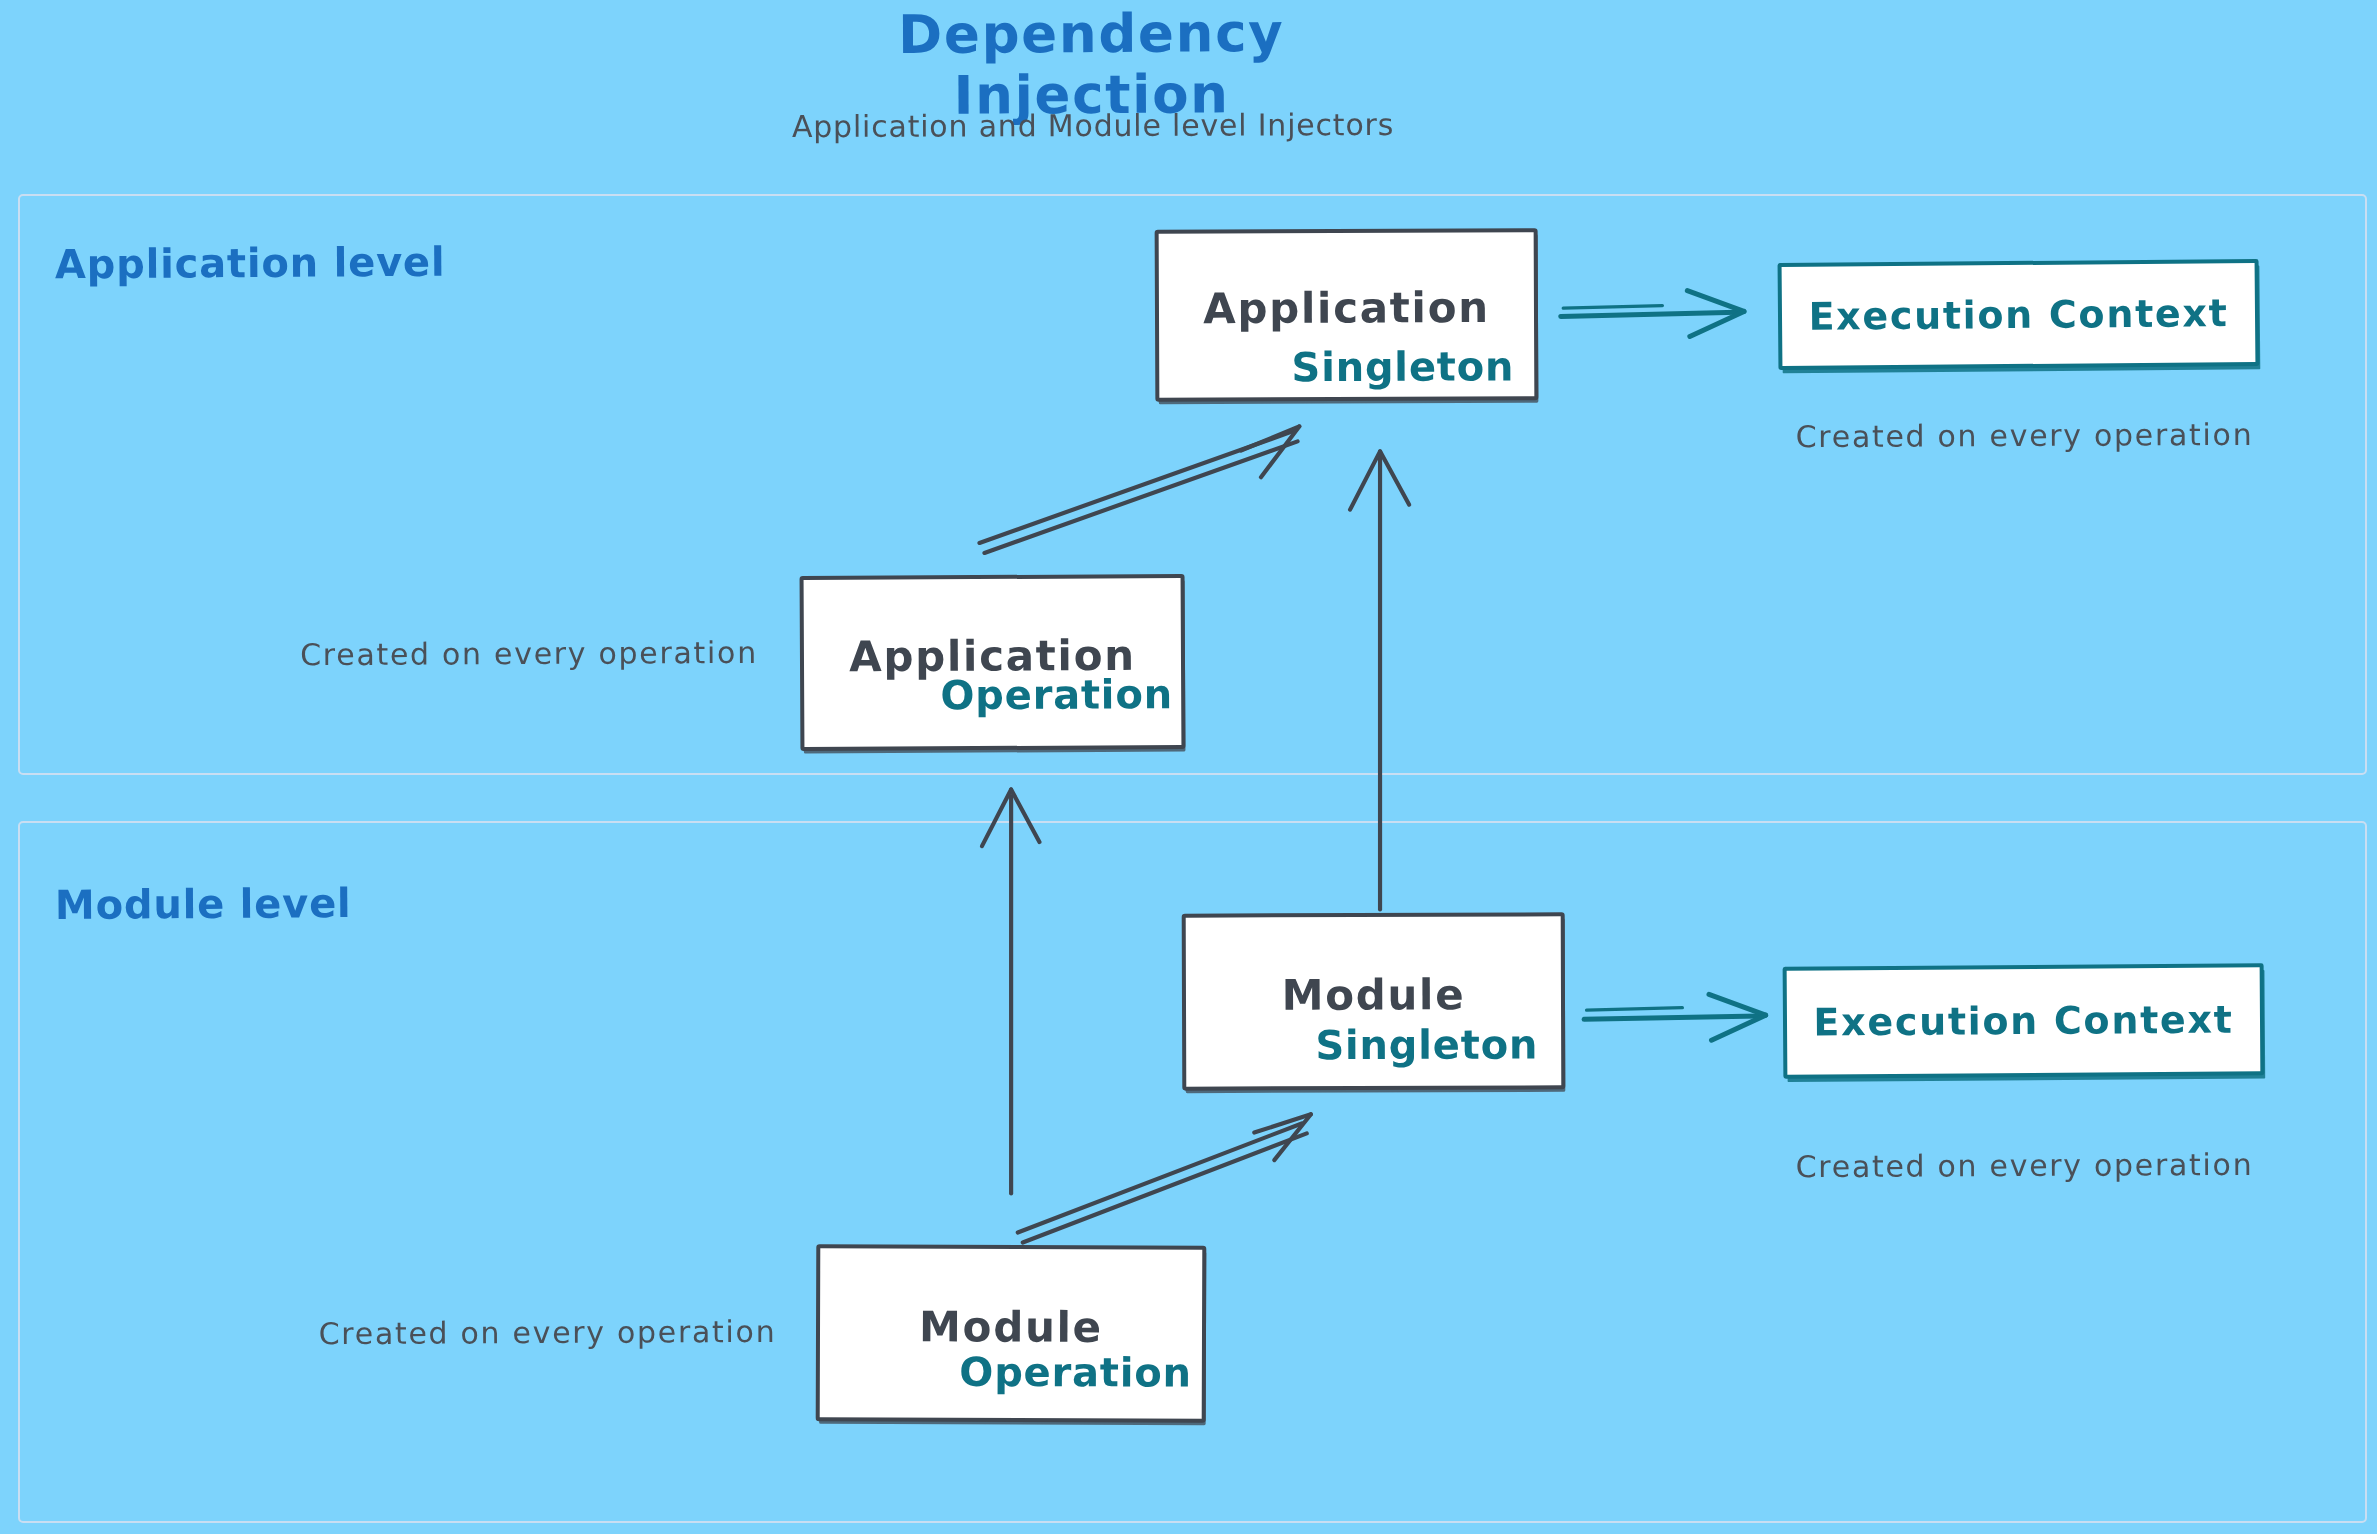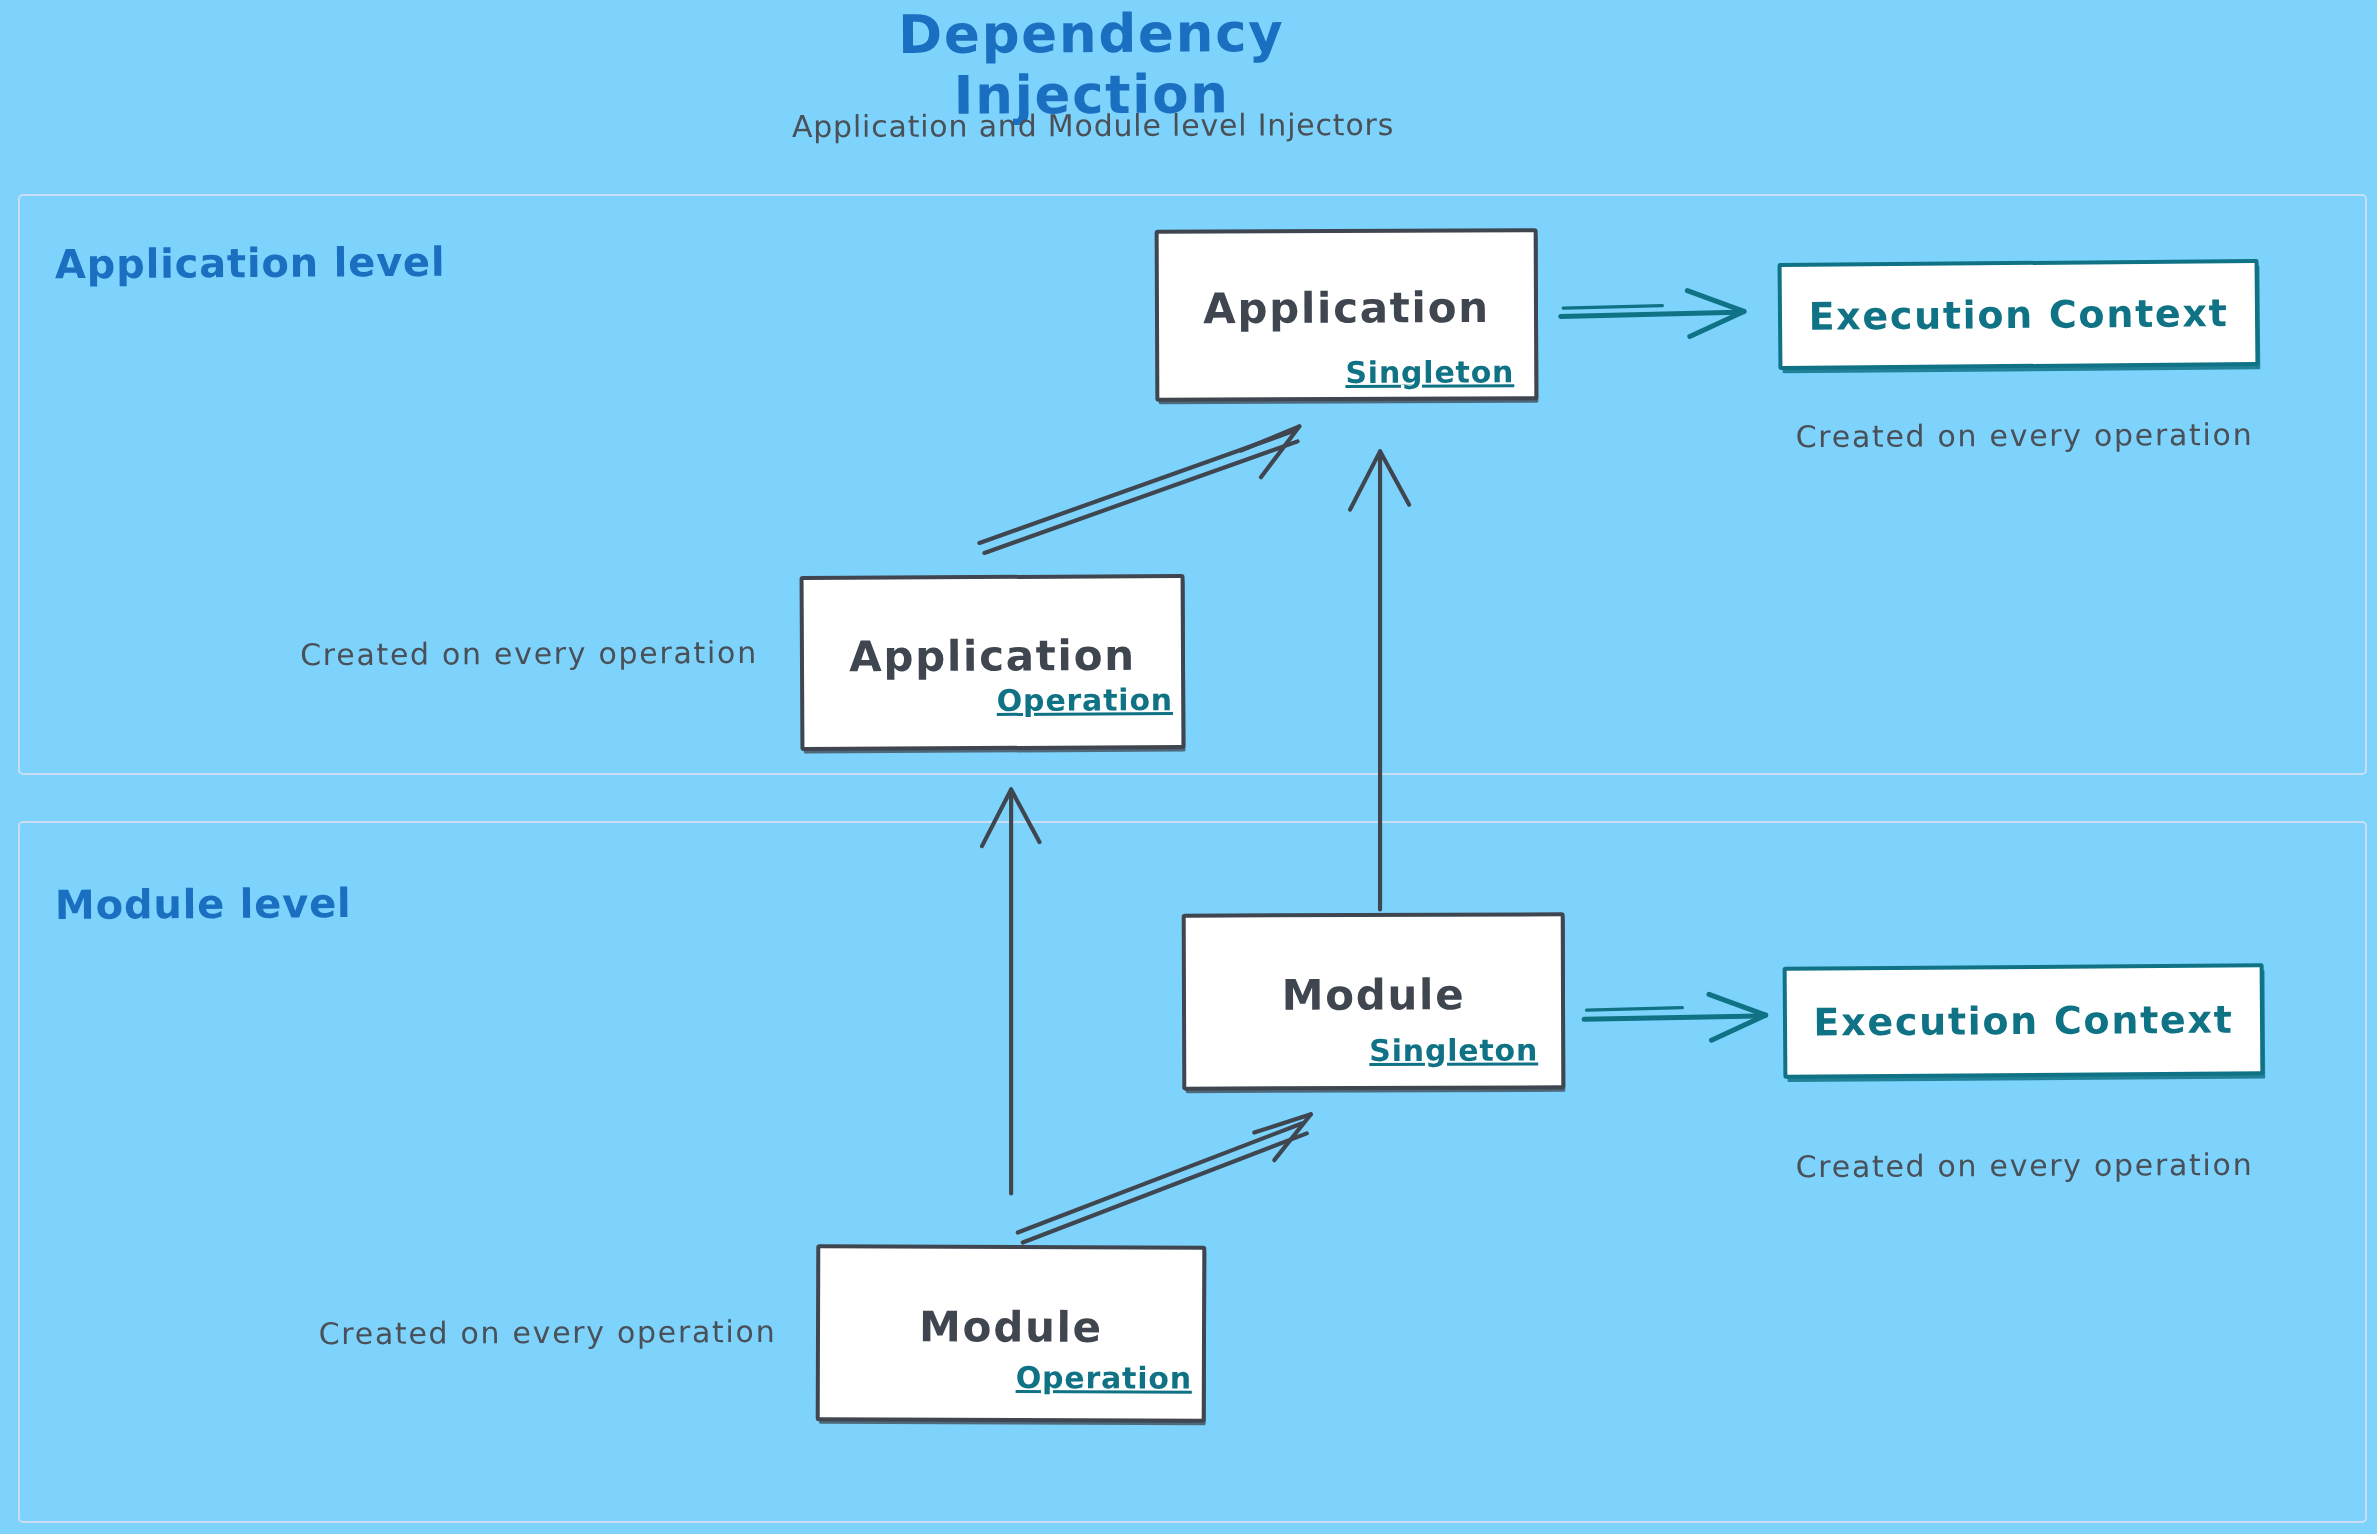--- a/index.html
+++ b/index.html
@@ -80,12 +80,11 @@
   }
   .node-tag {
     position: absolute;
-    font-size: 30px;
+    font-size: 40px;
     font-weight: 600;
     letter-spacing: 0.8px;
     color: #0f7285;
     white-space: nowrap;
-    text-decoration: underline;
   }
   .node-app-singleton   { left: 1155px; top: 229px;  width: 383px; height: 172px; transform: rotate(-0.25deg); }
   .node-app-singleton .node-tag    { right: 20px; bottom: 6.7px; }

